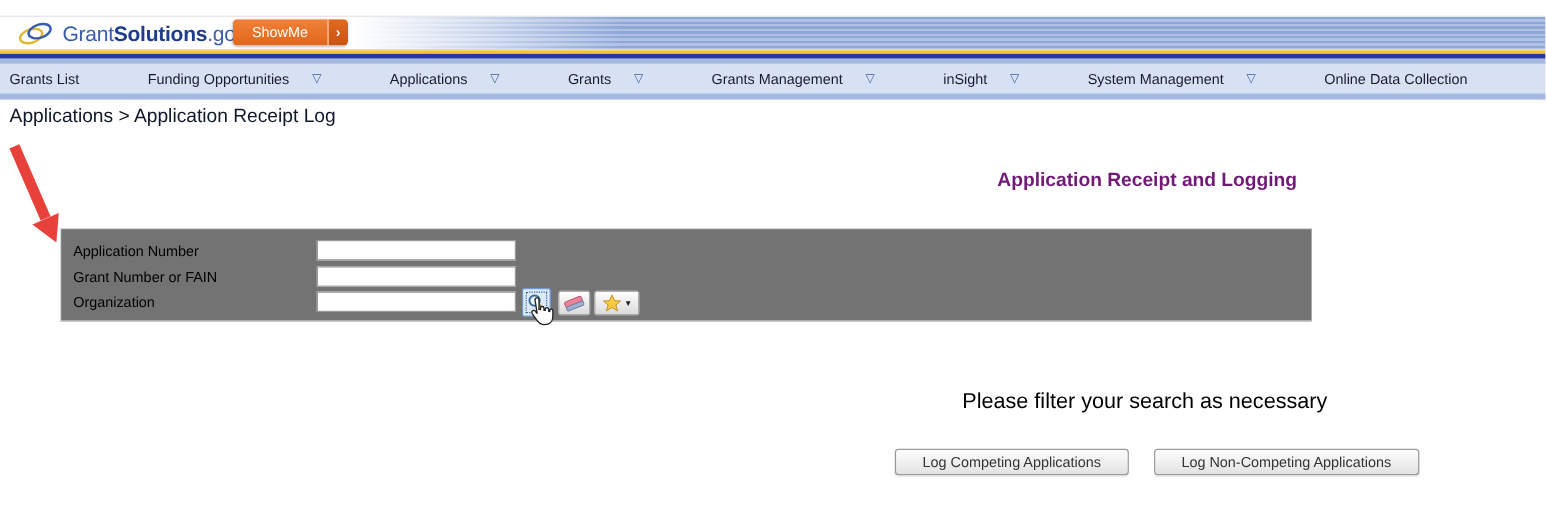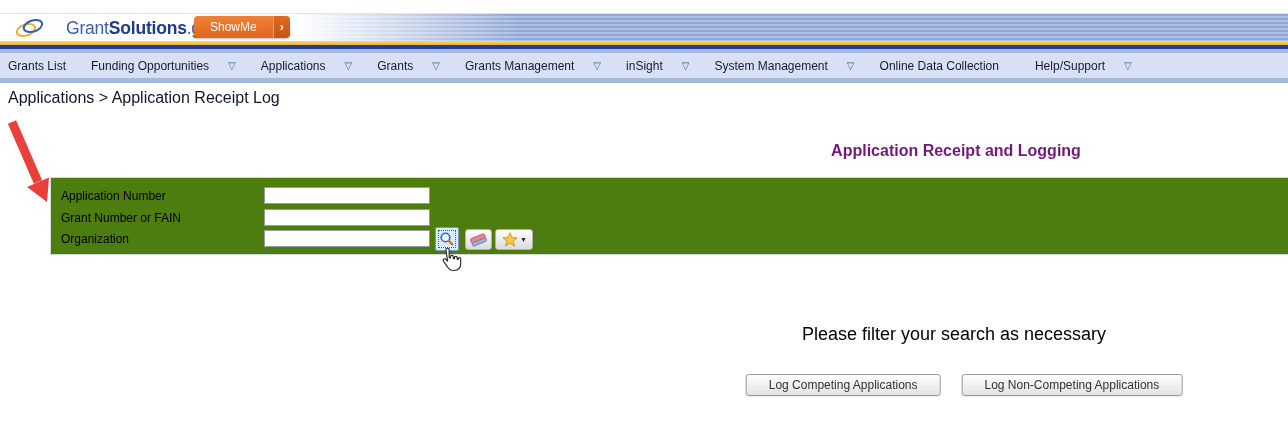--- a/index.html
+++ b/index.html
@@ -17,7 +17,7 @@
   .logo{ position:absolute; left:12px; top:2px; height:24px; display:flex; align-items:center; cursor:pointer; }
   .logo-rings{ margin-right:4px; }
   .logo-text{ font-size:17.5px; letter-spacing:-.2px; white-space:nowrap; }
-  .logo-grant{ color:#3a5dab;margin-left:14px; }
+  .logo-grant{ color:#3a5dab; }
   .logo-solutions{ color:#1e3c8c; font-weight:bold; }
   .logo-gov{ color:#3a5dab; }
   .showme{ position:absolute; left:194px; top:2px; height:22px; display:flex; cursor:pointer;

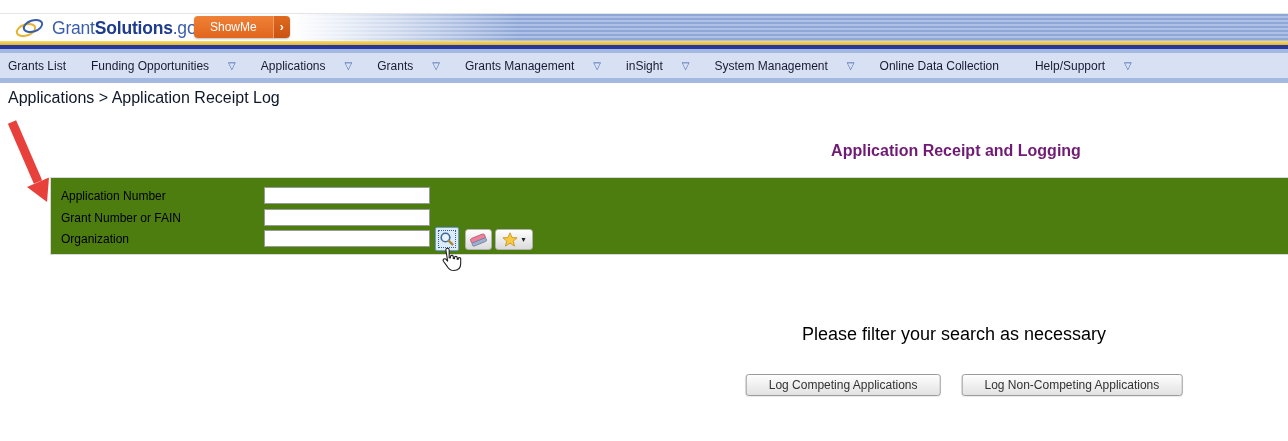--- a/index.html
+++ b/index.html
@@ -34,7 +34,7 @@
   
   .navbar{ position:absolute; top:49px; left:0; width:1288px; height:34px;
            background:#d8e1f3; border-top:4px solid #a4b9e2; border-bottom:5px solid #a4b9e2;
-           display:flex; align-items:center; padding-left:8px; }
+           display:flex; align-items:center; padding-left:8px;gap:32px; }
   .nav-item{ display:flex; align-items:center; font-size:12px; color:#191933;
              margin-right:25px; white-space:nowrap; cursor:pointer; }
   .nav-item.wide-gap{ margin-right:36px; }

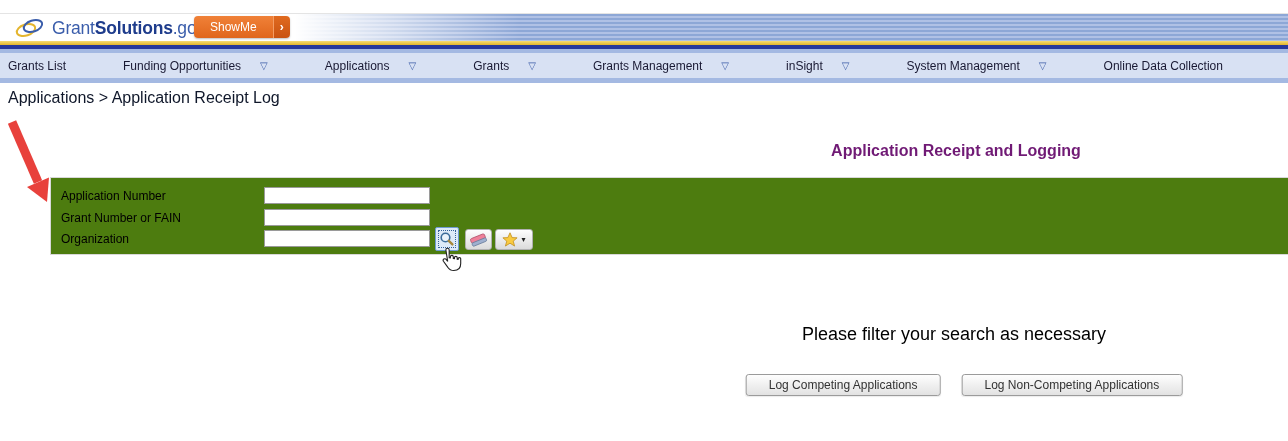--- a/index.html
+++ b/index.html
@@ -47,8 +47,8 @@
   .red-arrow{ position:absolute; left:2px; top:118px; }
 
   
-  .form-panel{ position:absolute; left:50px; top:177px; width:1238px; height:78px;
-               border:1px solid #d8d8d8; border-right:none; background:#4d7c0f; }
+  .form-panel{ position:absolute; left:50px; top:190px; width:1043px; height:78px;
+               border:1px solid #d8d8d8; border-right:none; background:#737373; }
   .form-row{ position:absolute; left:0; height:18px; width:100%; }
   .form-label{ position:absolute; left:10px; top:2px; font-size:12px; color:#000; white-space:nowrap; }
   .form-input{ position:absolute; left:213px; top:0; width:166px; height:17px;

